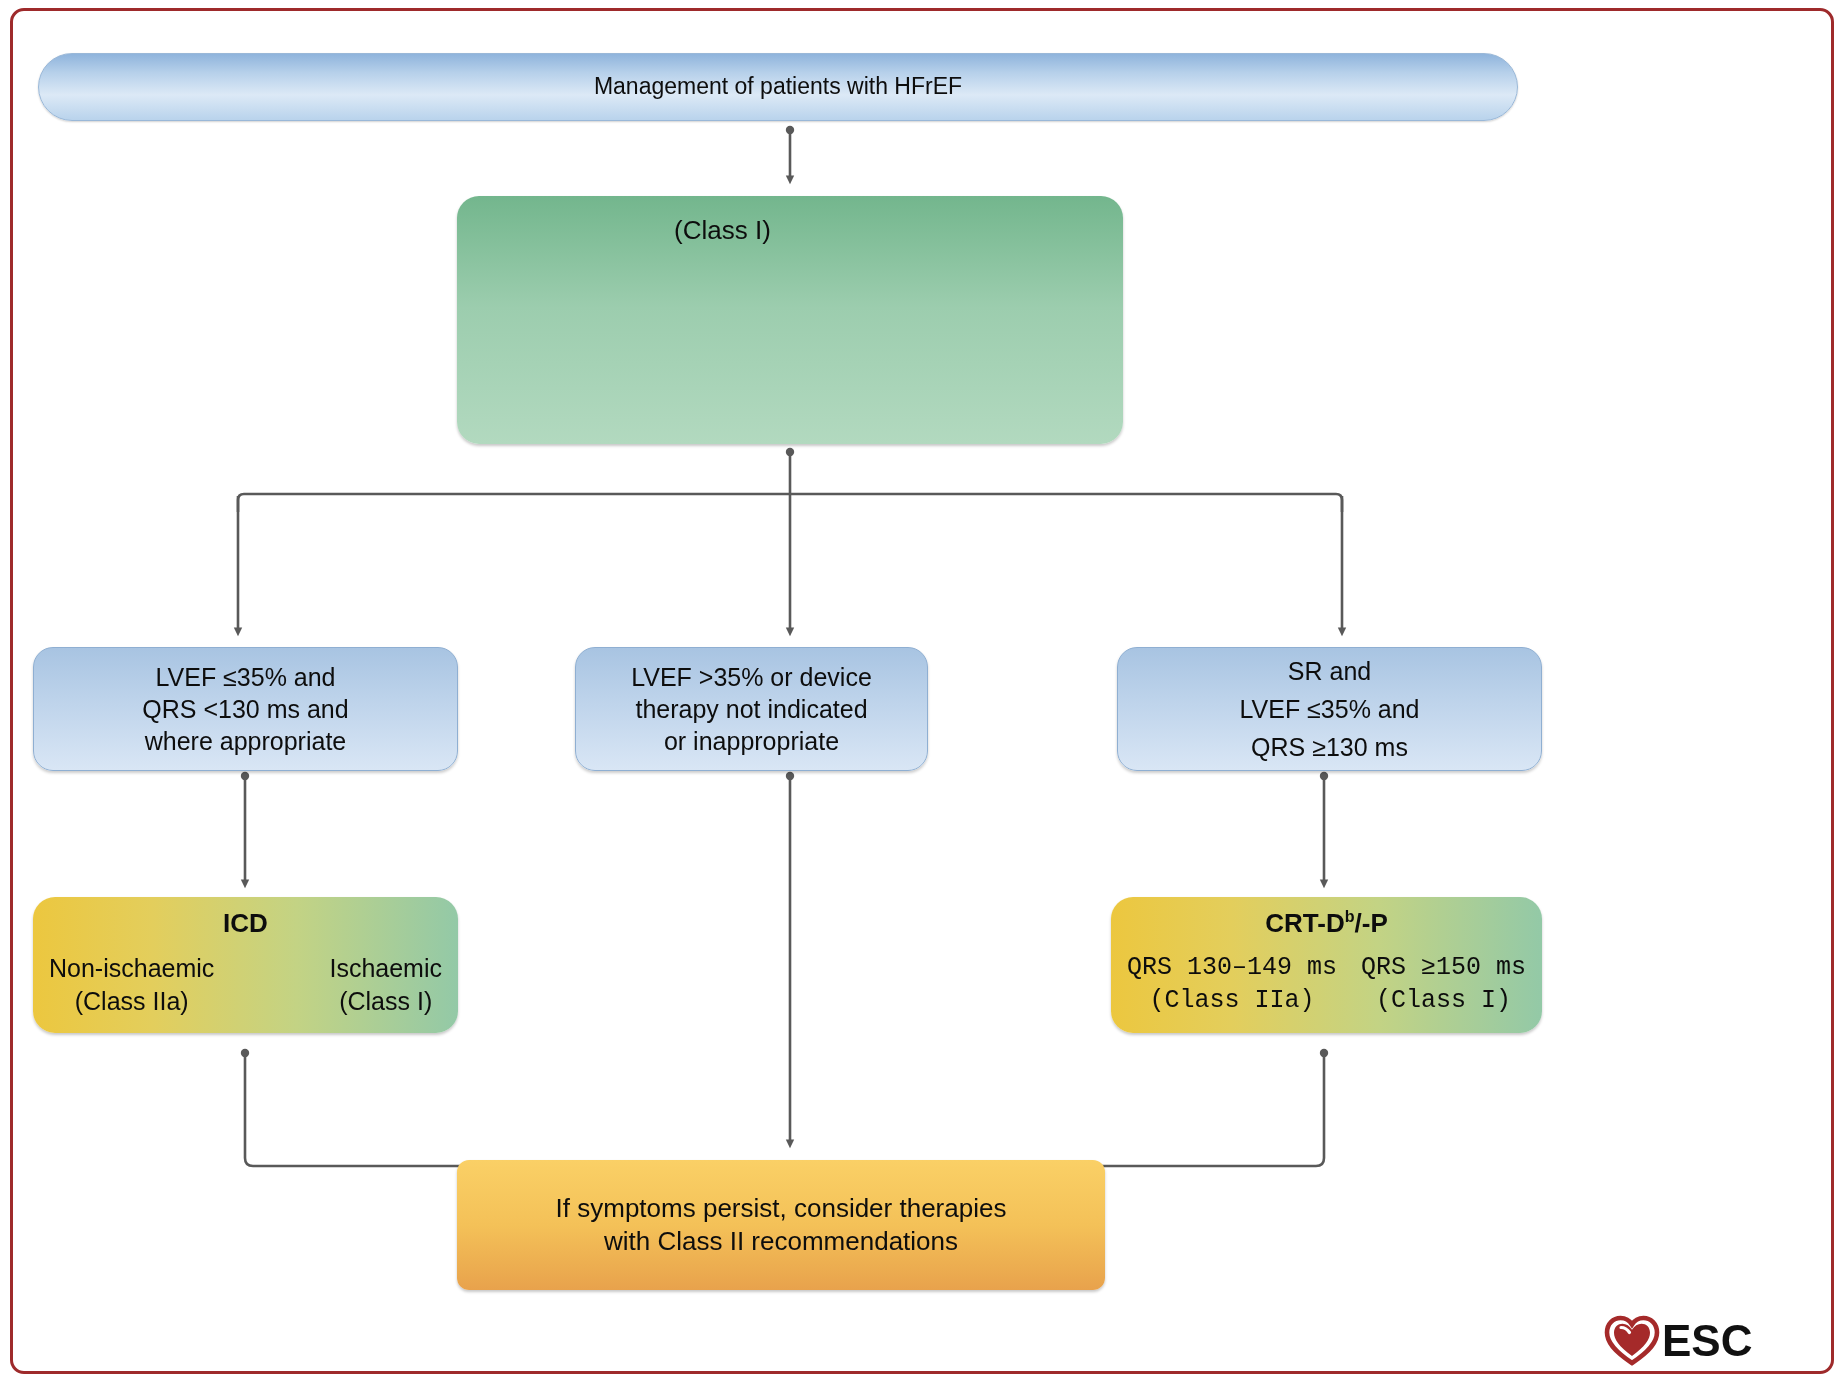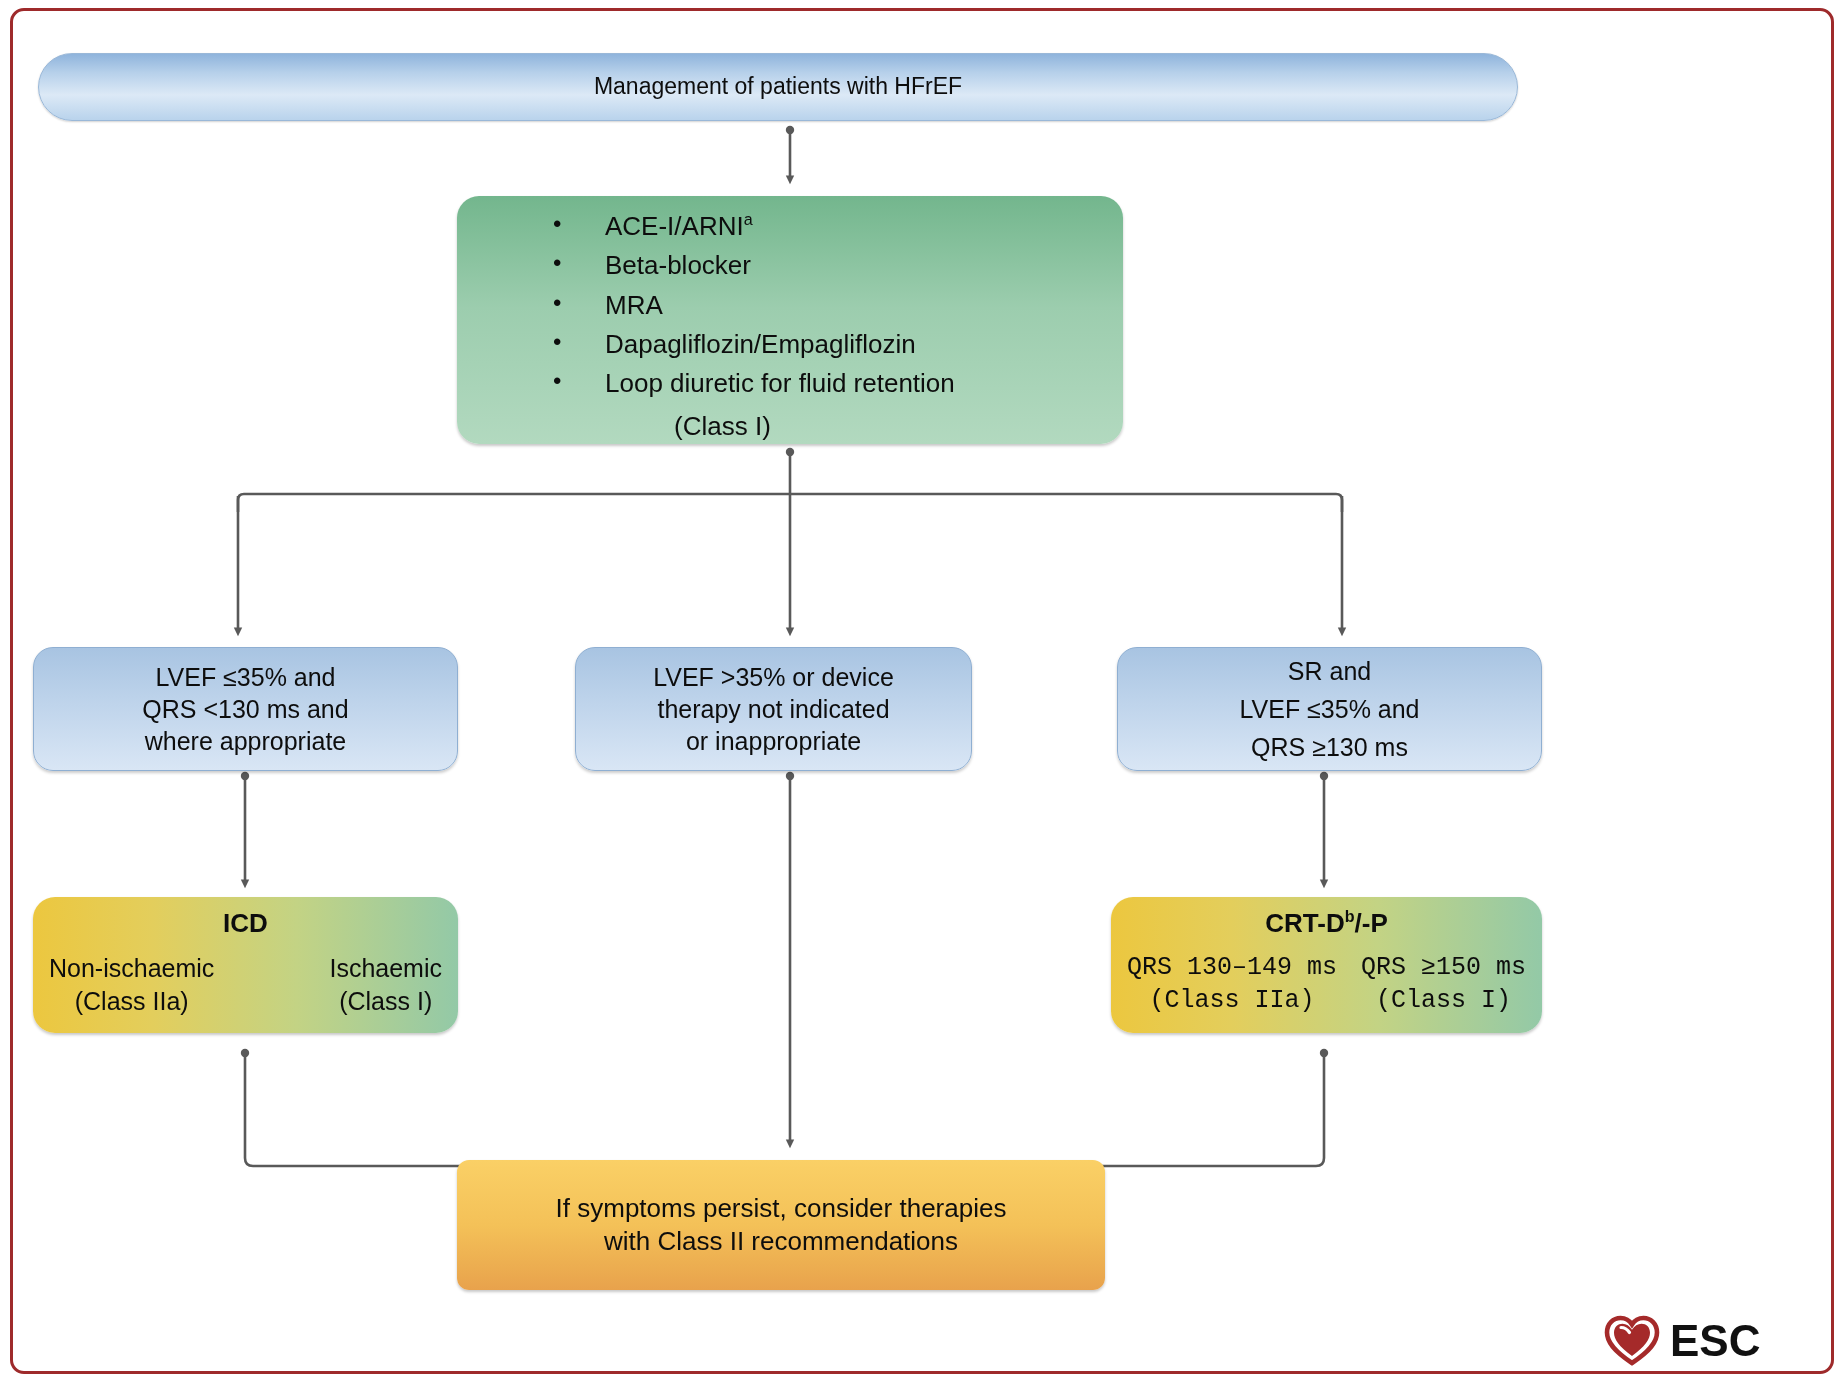--- a/index.html
+++ b/index.html
@@ -250,23 +250,6 @@
   </div>
 
   <div class="node green-box">
-    <ul>
-      <li>
-        <span>ACE-I/ARNI</span><span class="sup">a</span>
-      </li>
-      <li>
-        <span>Beta-blocker</span>
-      </li>
-      <li>
-        <span>MRA</span>
-      </li>
-      <li>
-        <span>Dapagliflozin/Empagliflozin</span>
-      </li>
-      <li>
-        <span>Loop diuretic for fluid retention</span>
-      </li>
-    </ul>
     <div class="class-line">(Class I)</div>
   </div>
 

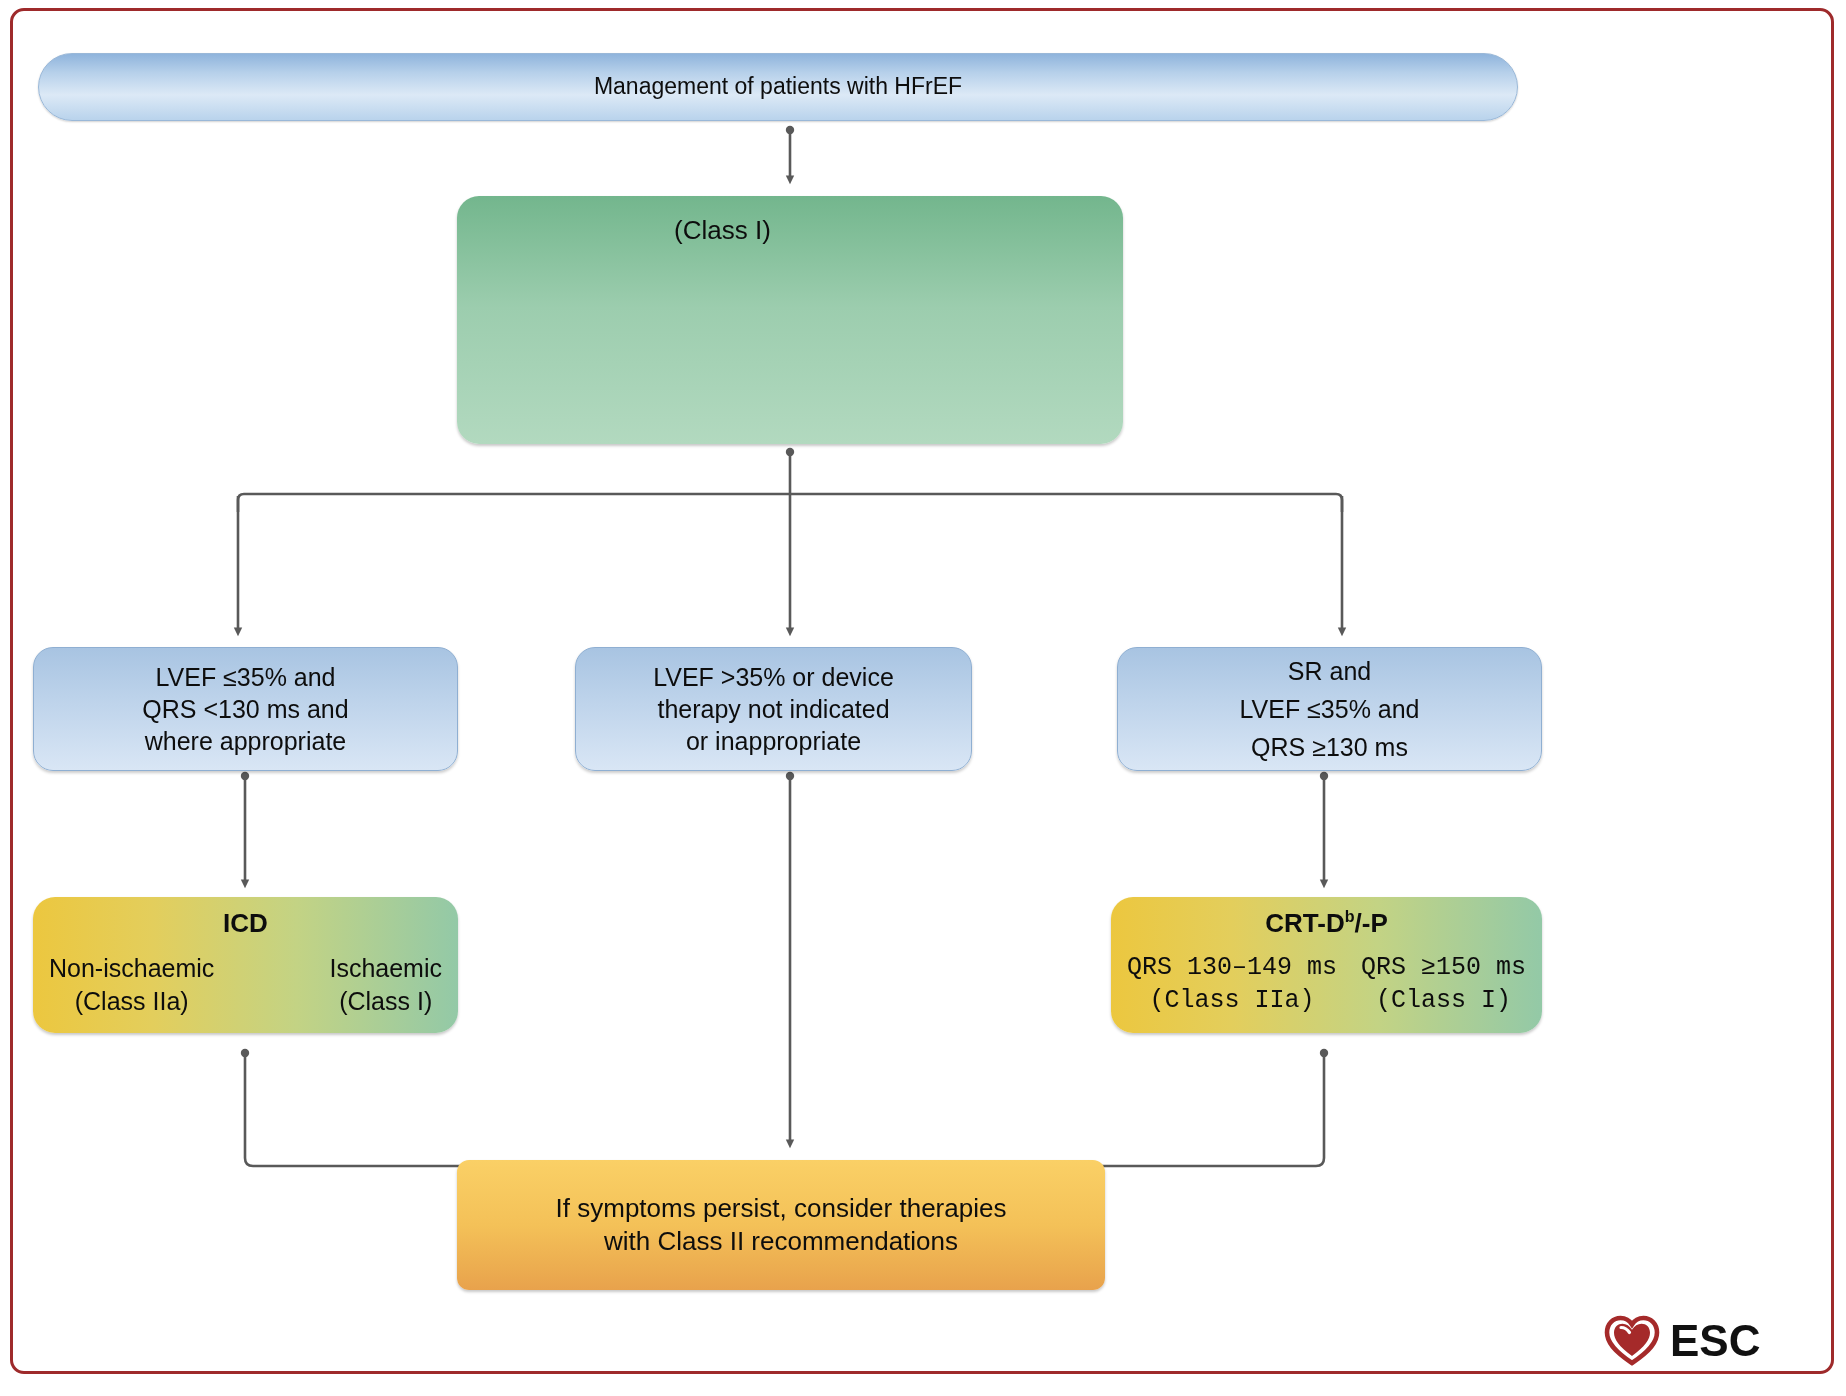--- a/index.html
+++ b/index.html
@@ -121,7 +121,7 @@
     font-size: 25px;
   }
   .blue-left   { left: 33px;   width: 425px; }
-  .blue-middle { left: 575px;  width: 397px; }
+  .blue-middle { left: 575px;  width: 353px; }
   .blue-right  { left: 1117px; width: 425px; gap: 6px; }
 
   

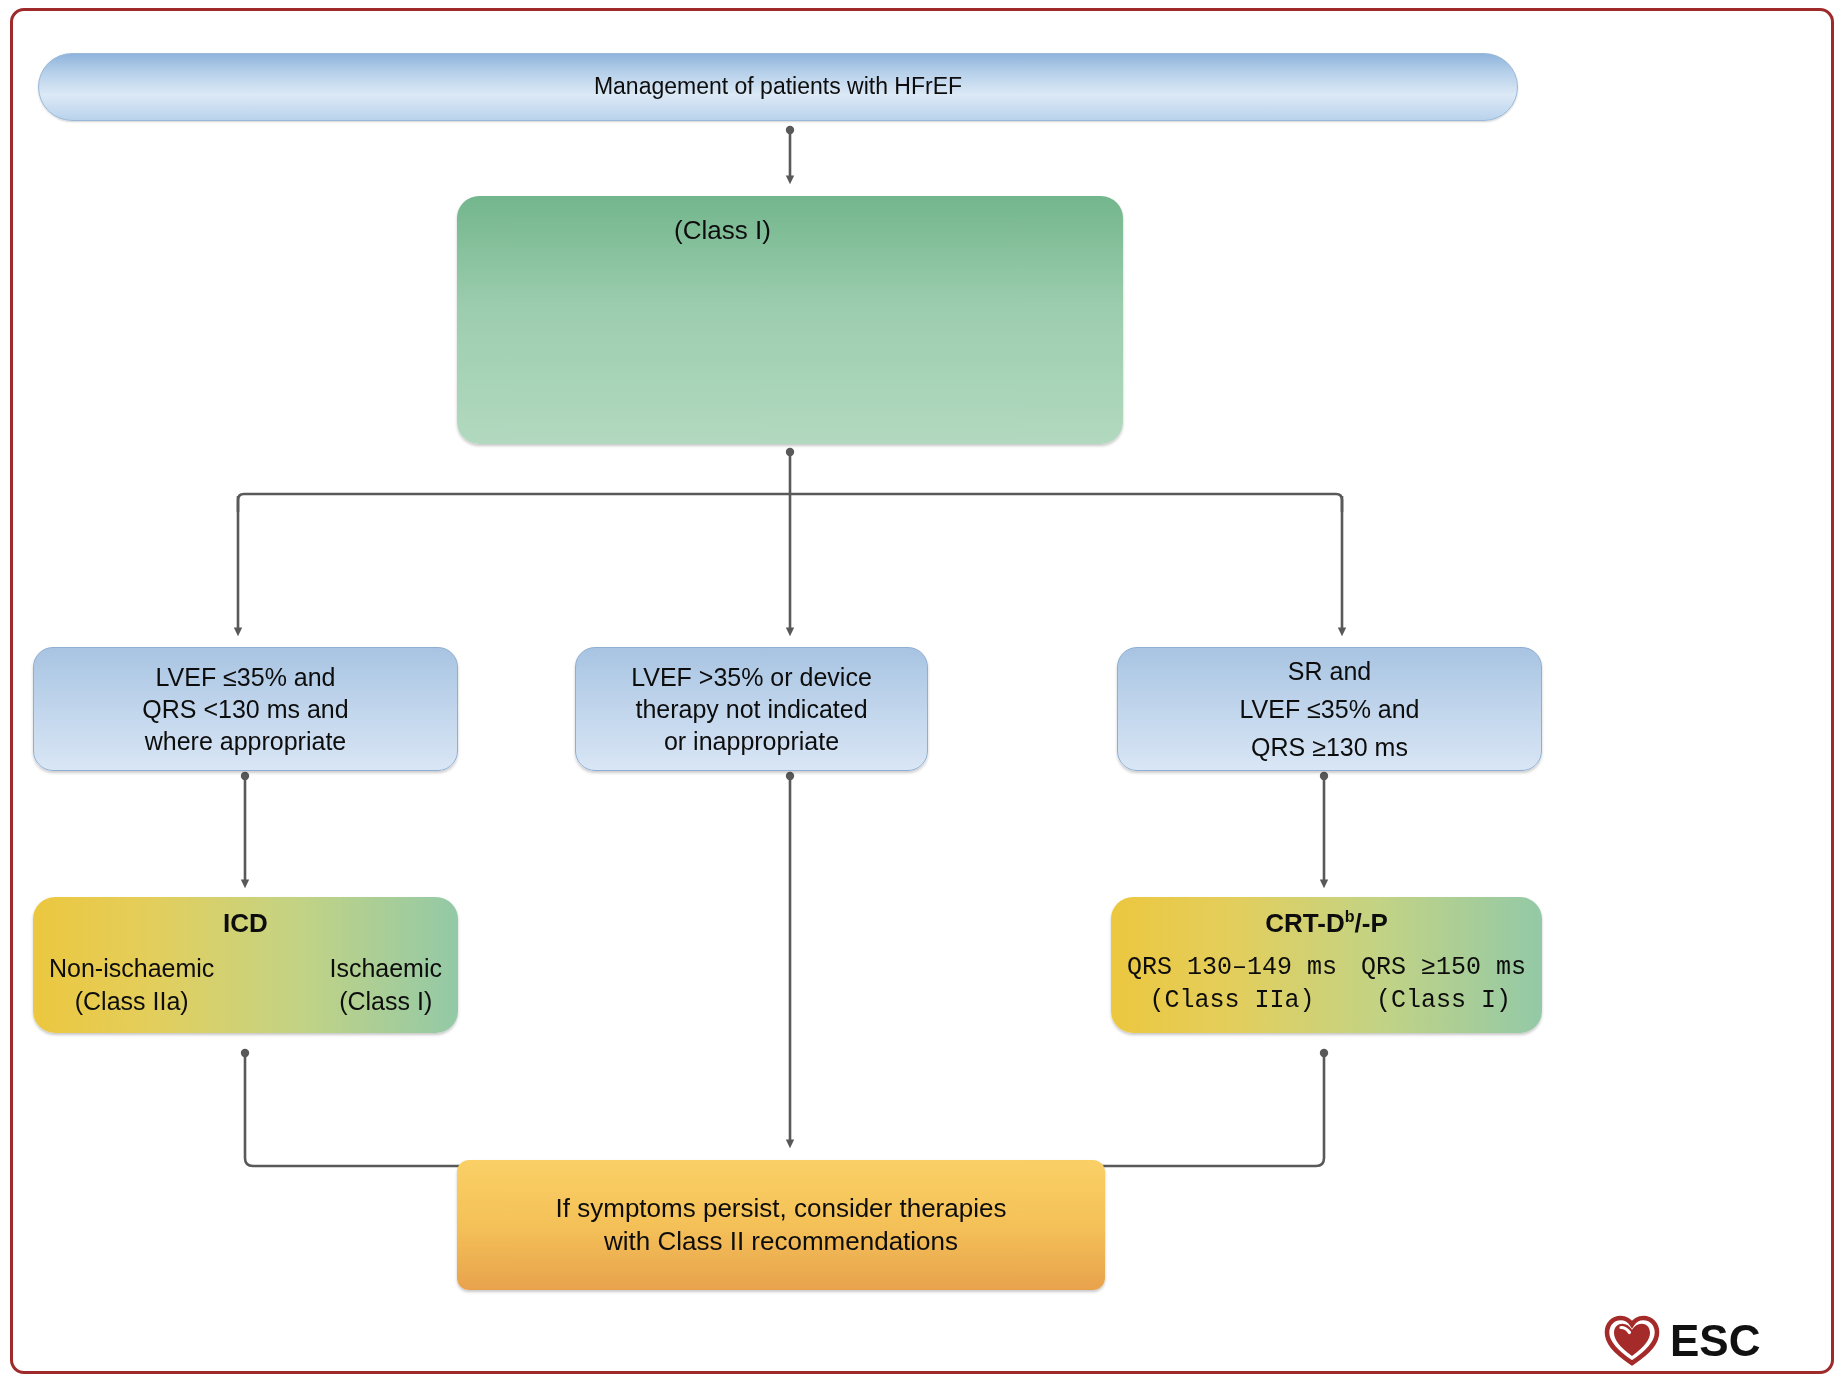--- a/index.html
+++ b/index.html
@@ -193,7 +193,7 @@
     height: 62px;
     display: flex;
     align-items: center;
-    gap: 10px;
+    gap: 2px;
   }
   .esc-text {
     font-family: "Liberation Sans", sans-serif;

